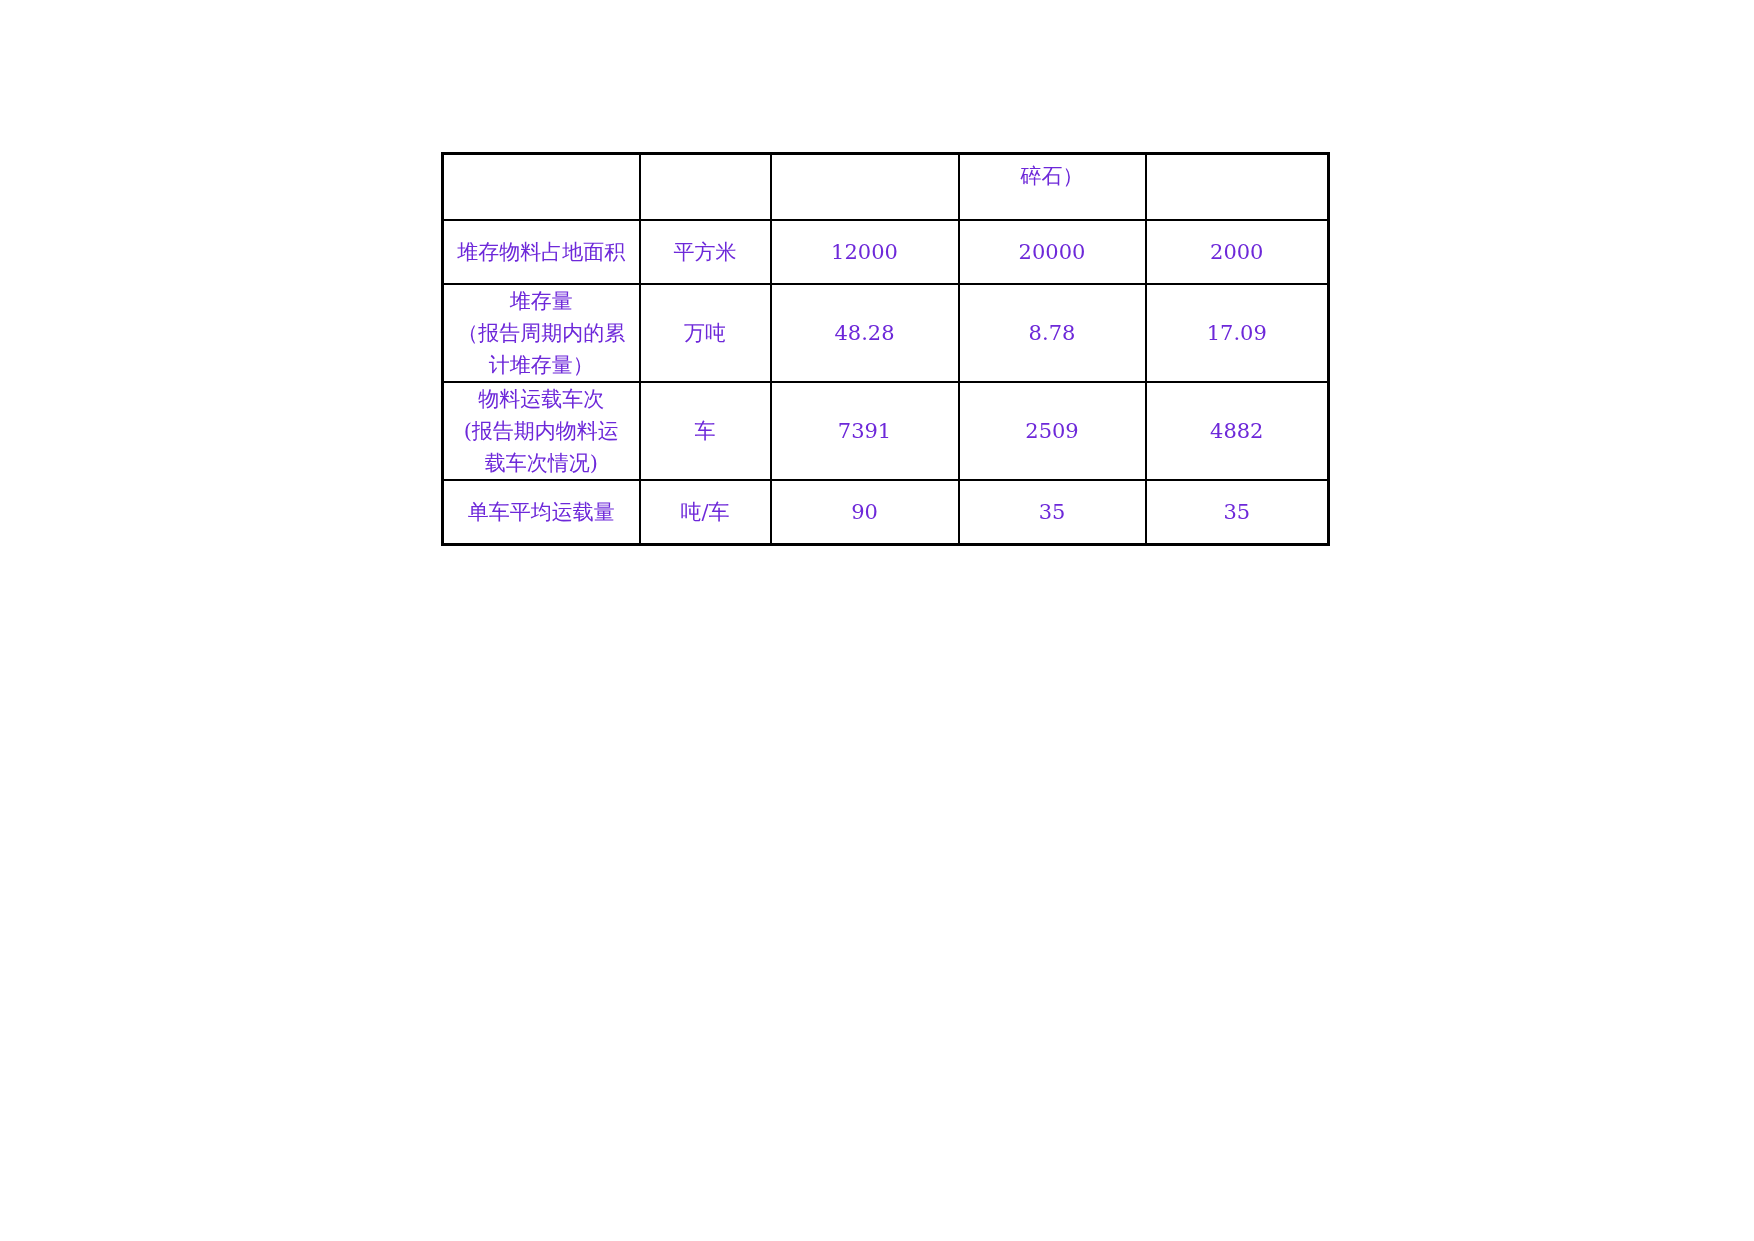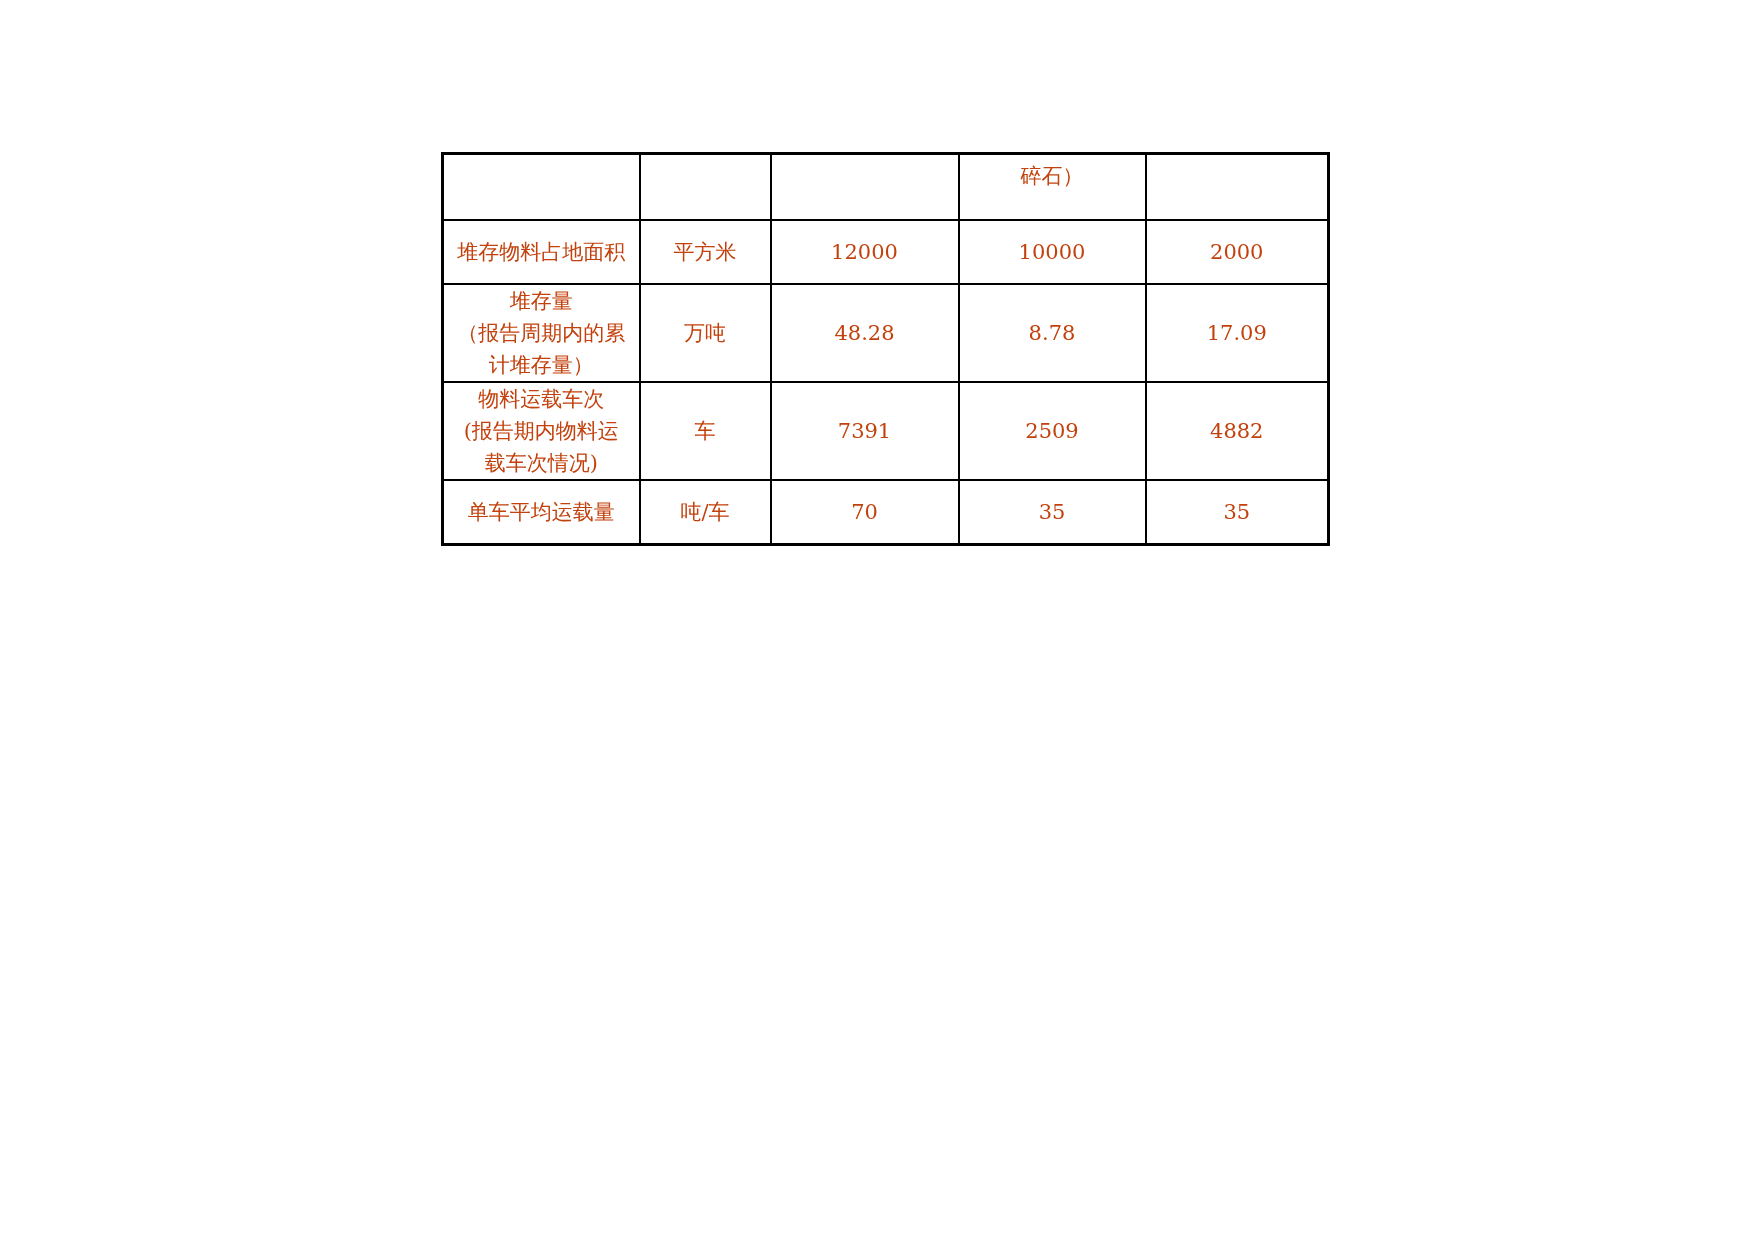--- a/index.html
+++ b/index.html
@@ -12,7 +12,7 @@
     width: 1602px;
     height: 1241px;
     background: #ffffff;
-    color: #c2410c;
+    color: #6d28d9;
     font-family: "DejaVu Serif", "Liberation Serif", serif;
     overflow: hidden;
   }

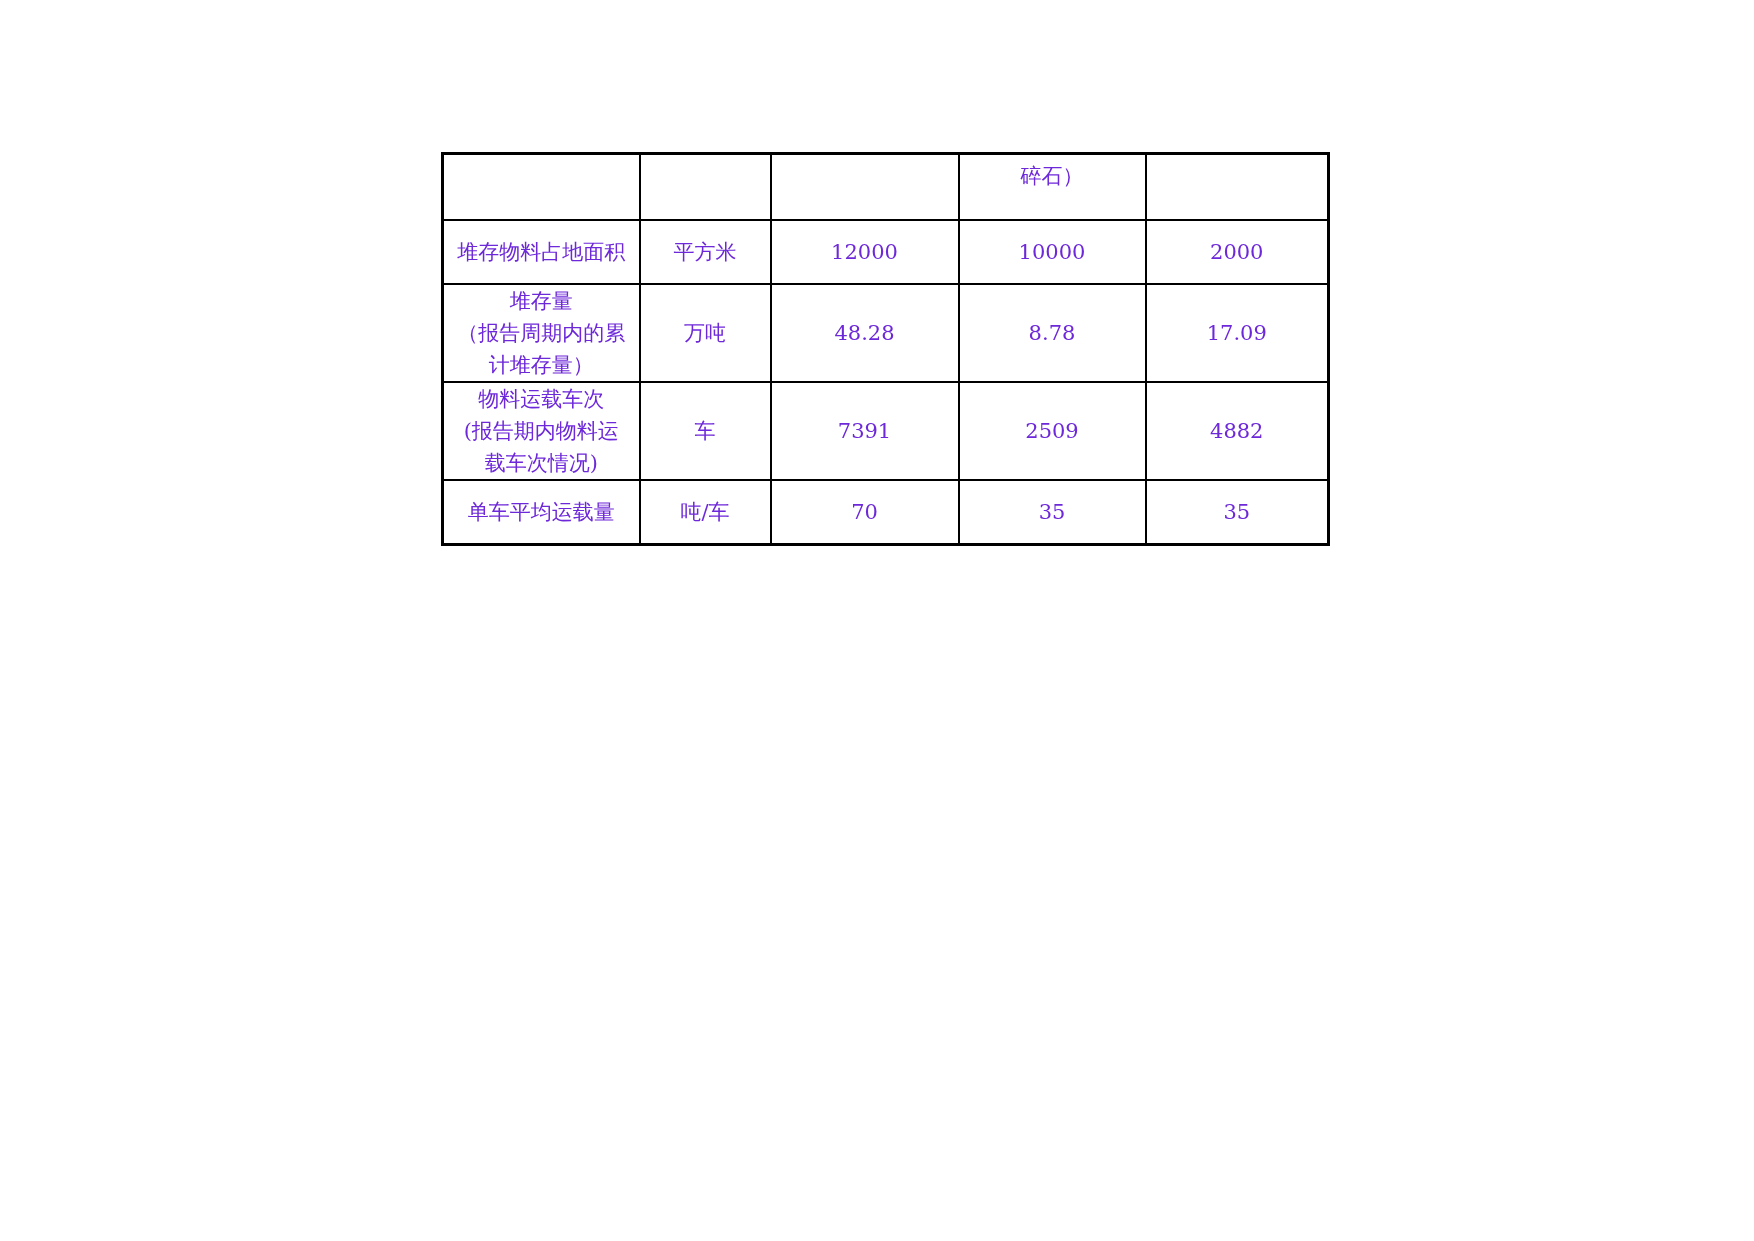--- a/index.html
+++ b/index.html
@@ -72,7 +72,7 @@
         <td class="label-cell">堆存物料占地面积</td>
         <td>平方米</td>
         <td>12000</td>
-        <td>10000</td>
+        <td>20000</td>
         <td>2000</td>
       </tr>
 

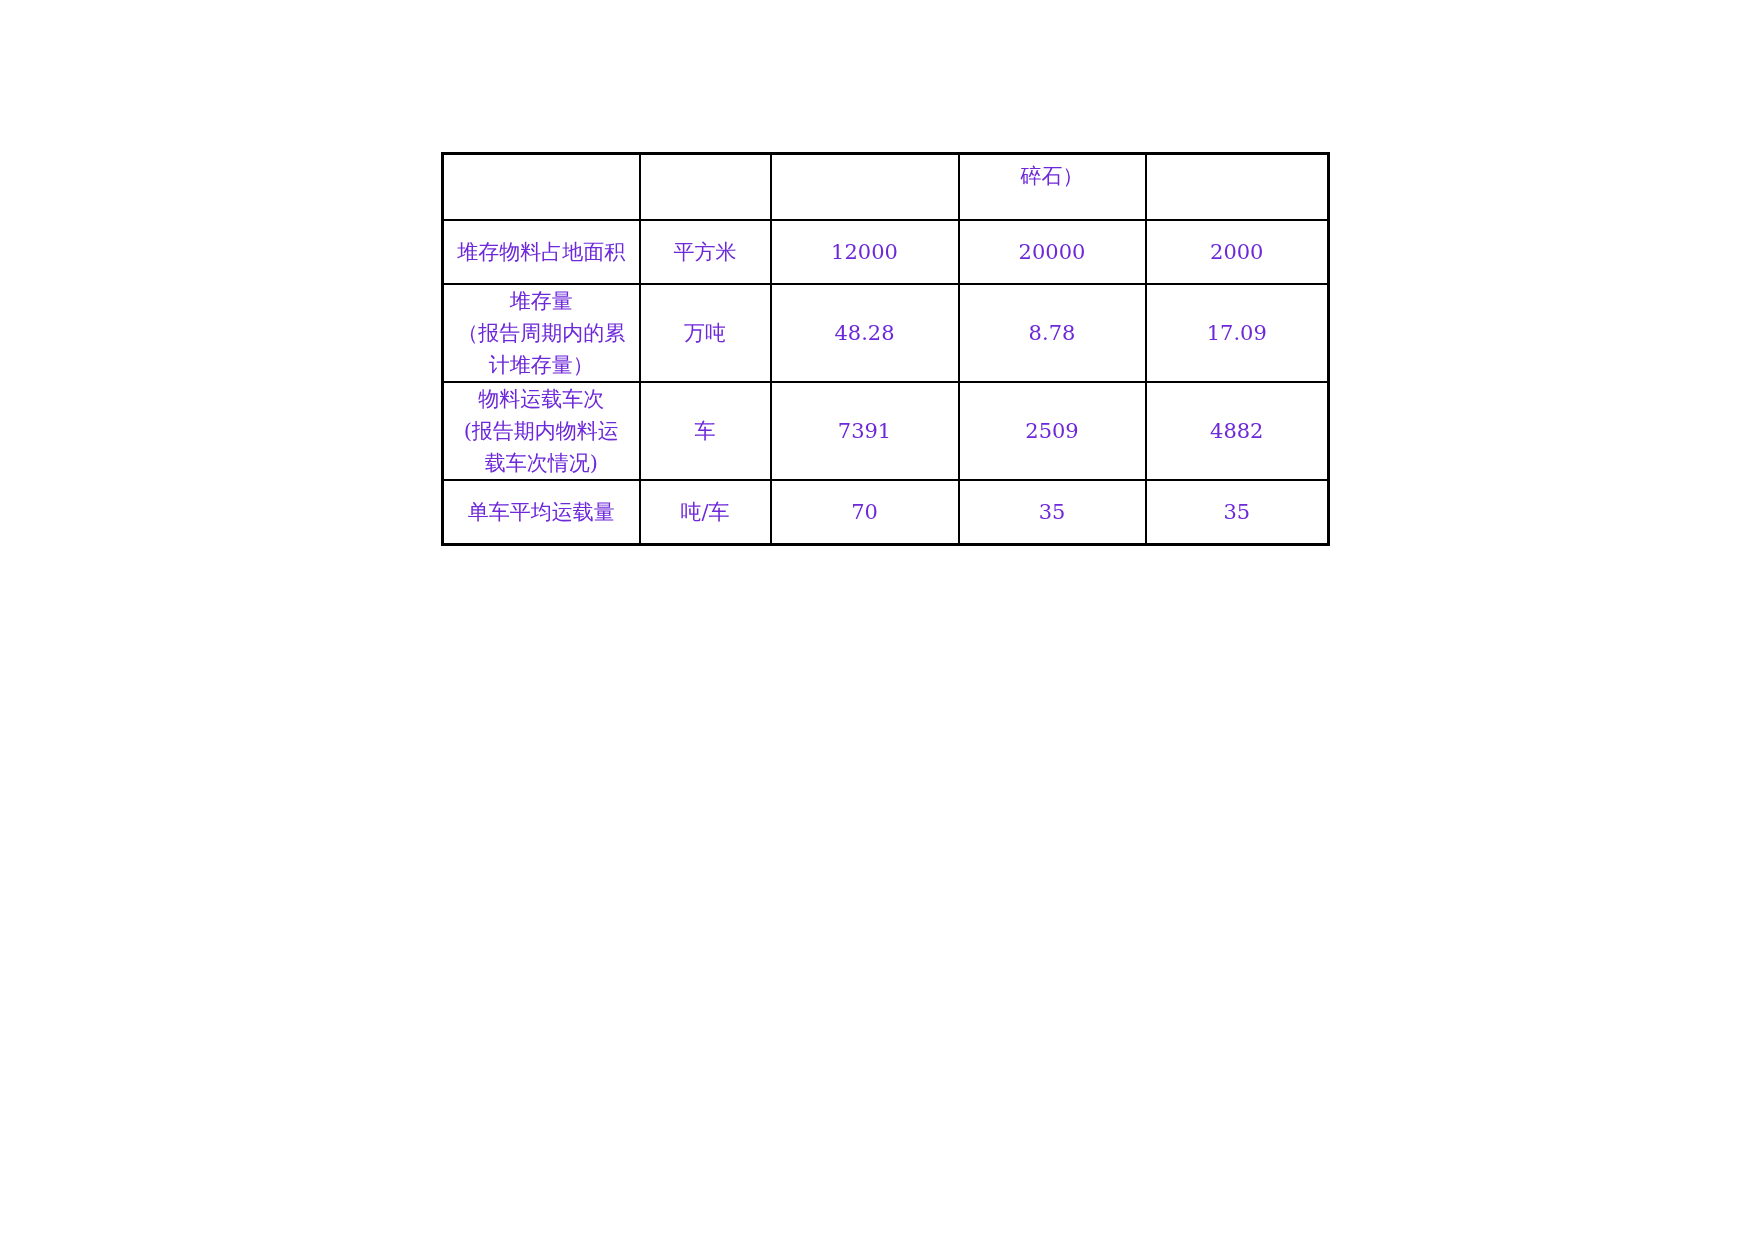--- a/index.html
+++ b/index.html
@@ -99,7 +99,7 @@
       <tr class="r4">
         <td class="label-cell">单车平均运载量</td>
         <td>吨/车</td>
-        <td>70</td>
+        <td>90</td>
         <td>35</td>
         <td>35</td>
       </tr>

